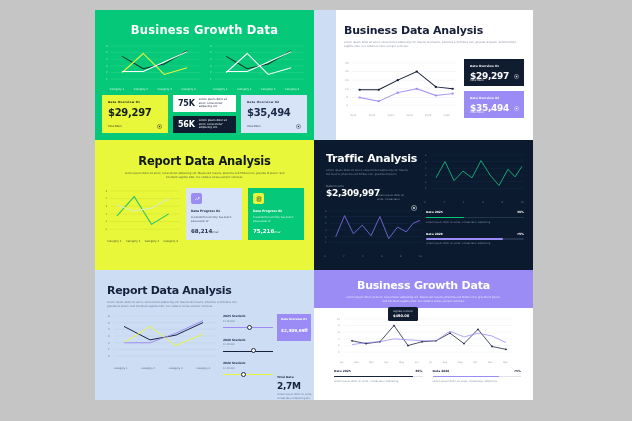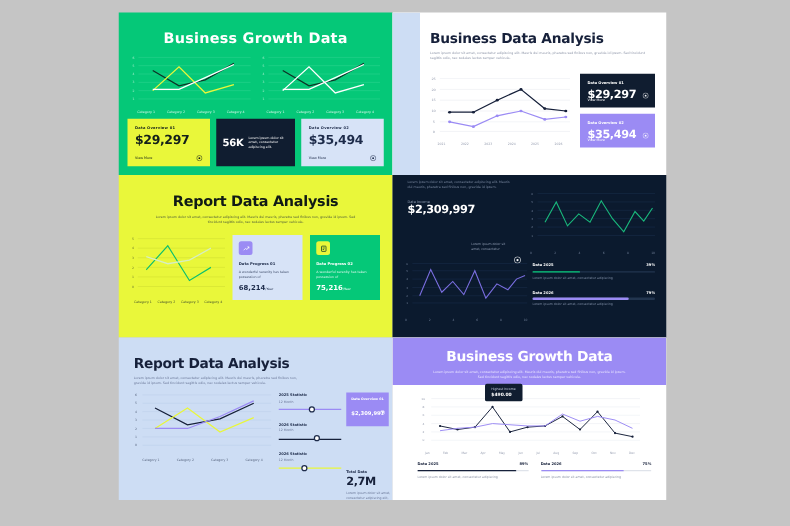--- a/index.html
+++ b/index.html
@@ -224,6 +224,10 @@
         </span>
       </div>
       <div class="midcol">
+        <div class="kpi kpi-w">
+          <span class="num">75K</span>
+          <span class="txt">Lorem ipsum dolor sit amet, consectetur adipiscing elit.</span>
+        </div>
         <div class="kpi kpi-d">
           <span class="num">56K</span>
           <span class="txt">Lorem ipsum dolor sit amet, consectetur adipiscing elit.</span>

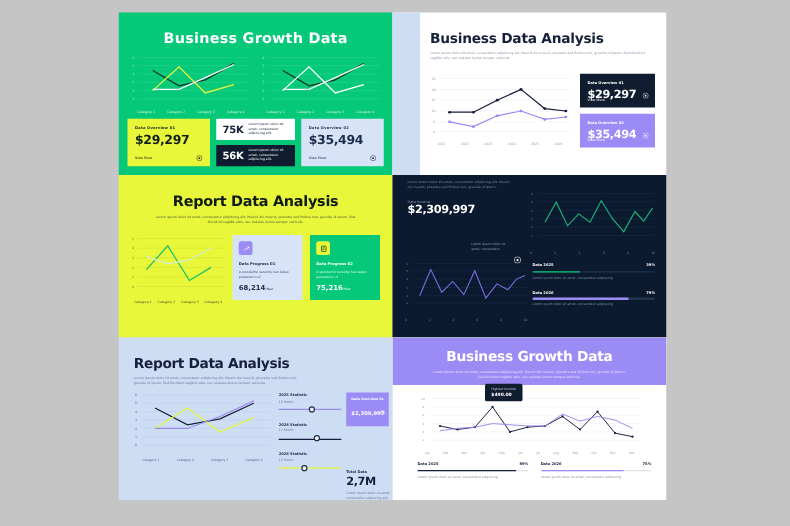--- a/index.html
+++ b/index.html
@@ -386,6 +386,7 @@
   </div>
 
   <div class="slide s4">
+    <div class="title">Traffic Analysis</div>
     <div class="lorem">Lorem ipsum dolor sit amet, consectetur adipiscing elit. Mauris dui mauris, pharetra sed finibus non, gravida id ipsum.</div>
     <div class="inc-lbl">Data Income</div>
     <div class="inc-val">$2,309,997</div>

